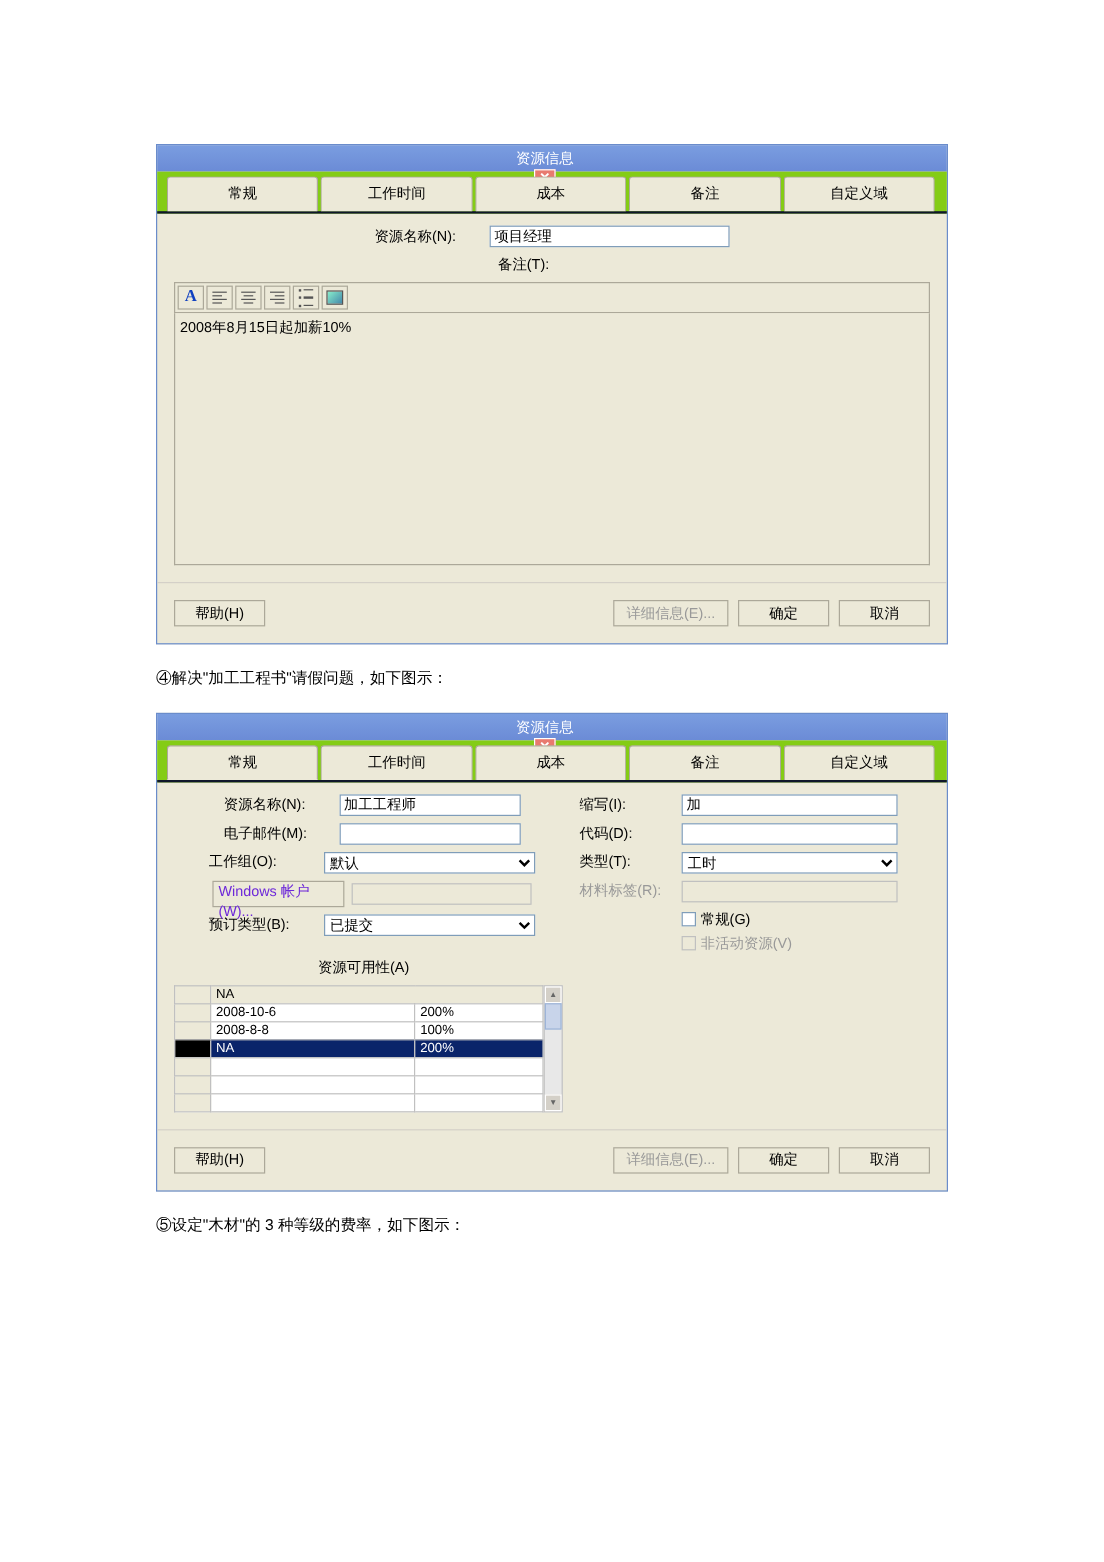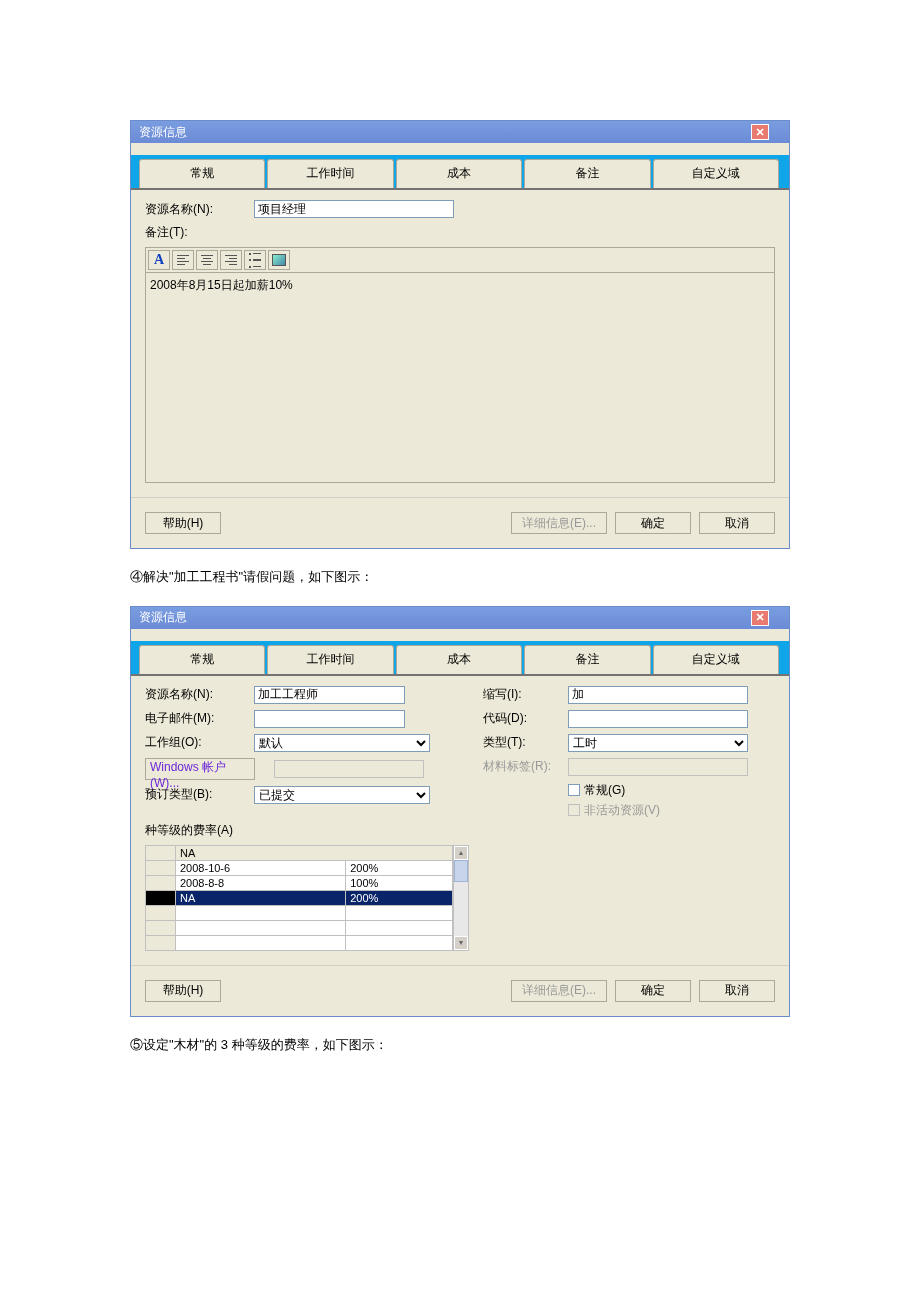--- a/index.html
+++ b/index.html
@@ -23,6 +23,7 @@
       justify-content: space-between;
       align-items: center;
       height: 22px;
+      flex-direction: column;
     }
     .titlebar-text { font-size: 12px; }
     .close-btn {

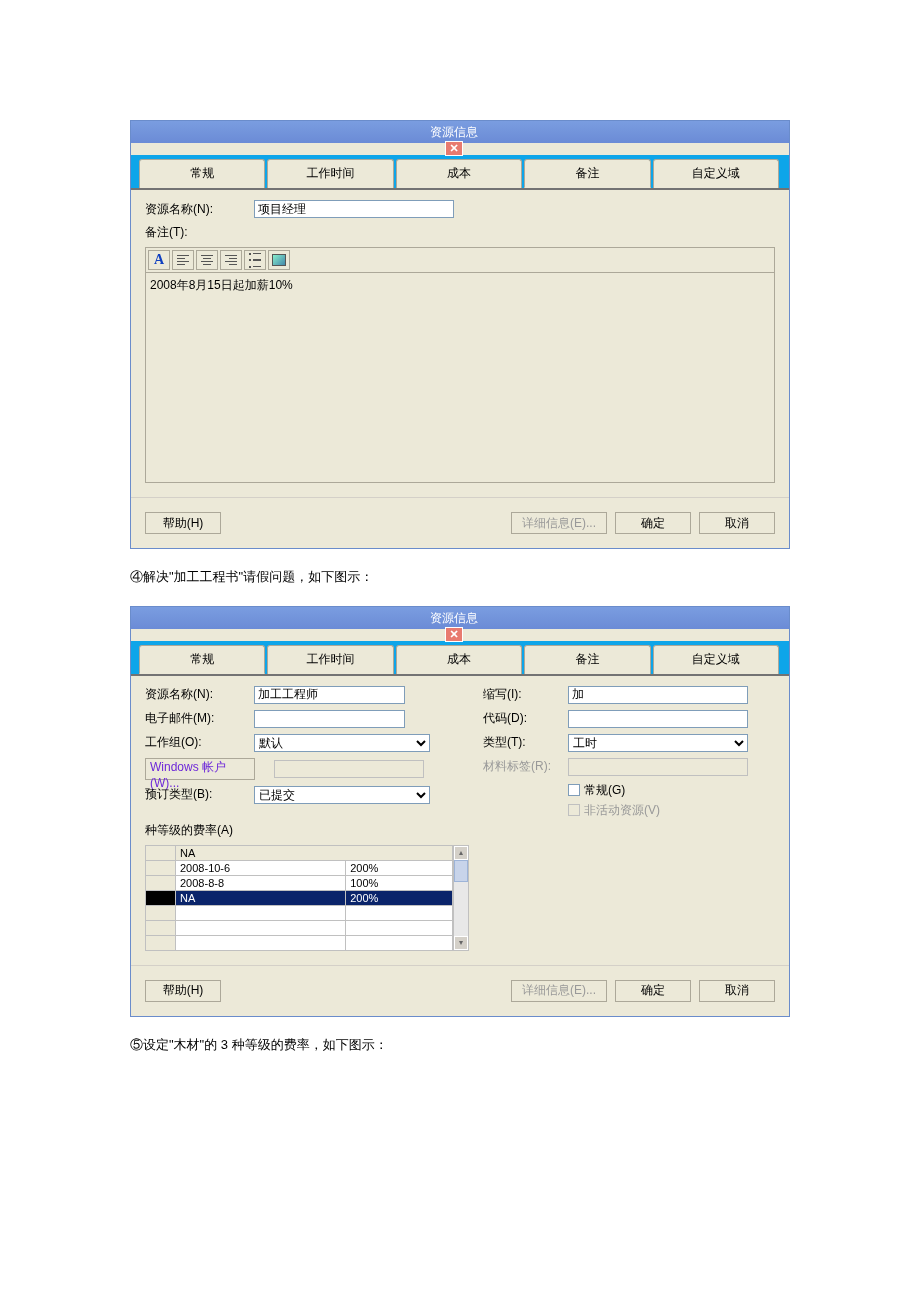--- a/index.html
+++ b/index.html
@@ -40,10 +40,9 @@
     }
     .tab-row {
       display: flex;
-      border-bottom: 2px solid #737373;
-      background: #0ea5e9;
+      border-bottom: 2px solid #0f172a;
+      background: #84cc16;
       padding: 4px 8px 0 8px;
-      margin-top: 12px;
     }
     .tab {
       flex: 1;

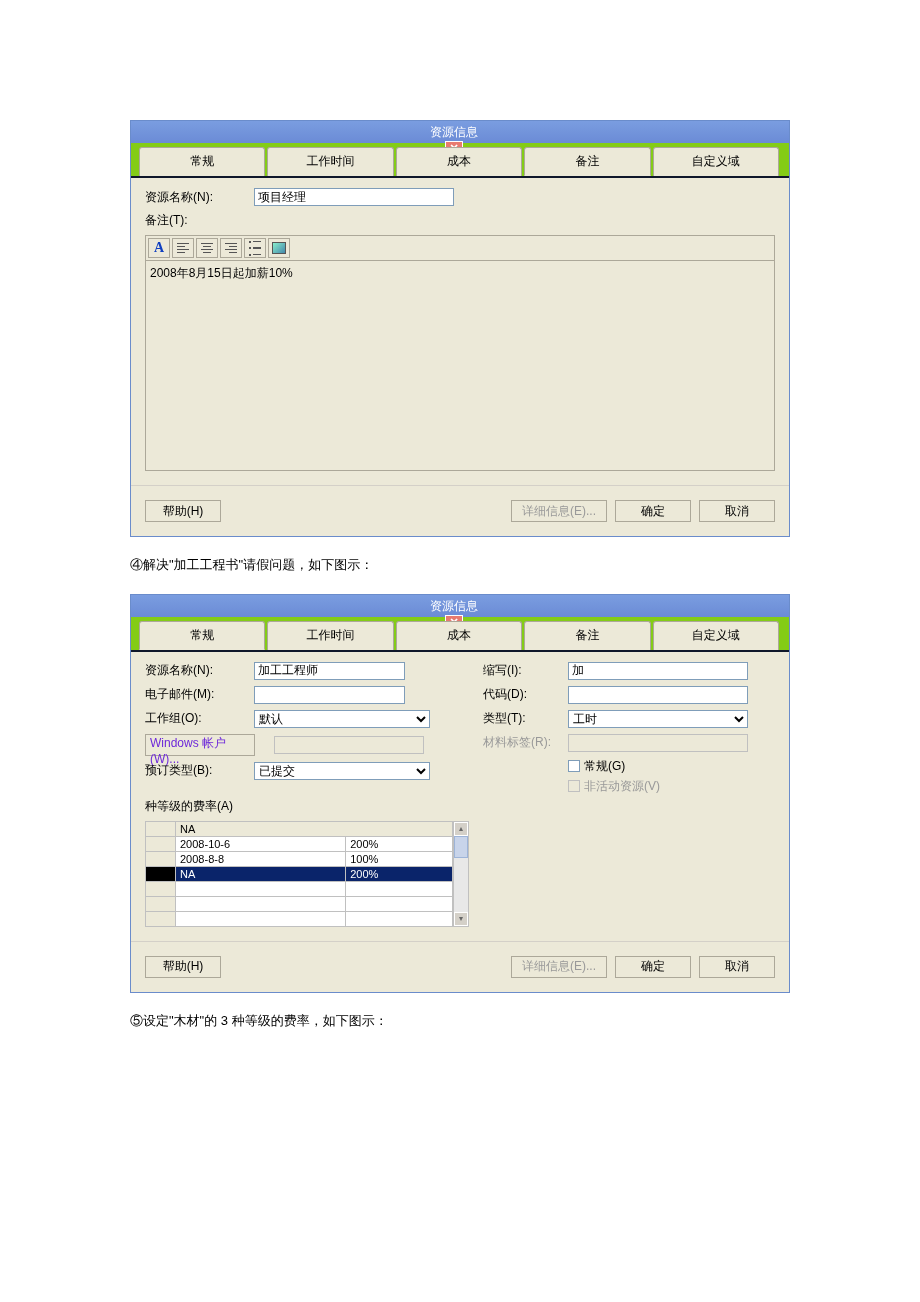--- a/index.html
+++ b/index.html
@@ -68,7 +68,8 @@
       display: flex;
       align-items: center;
       margin-bottom: 6px;
-      gap: 19px;
+      gap: 6px;
+      justify-content: center;
     }
     .form-row label {
       width: 90px;

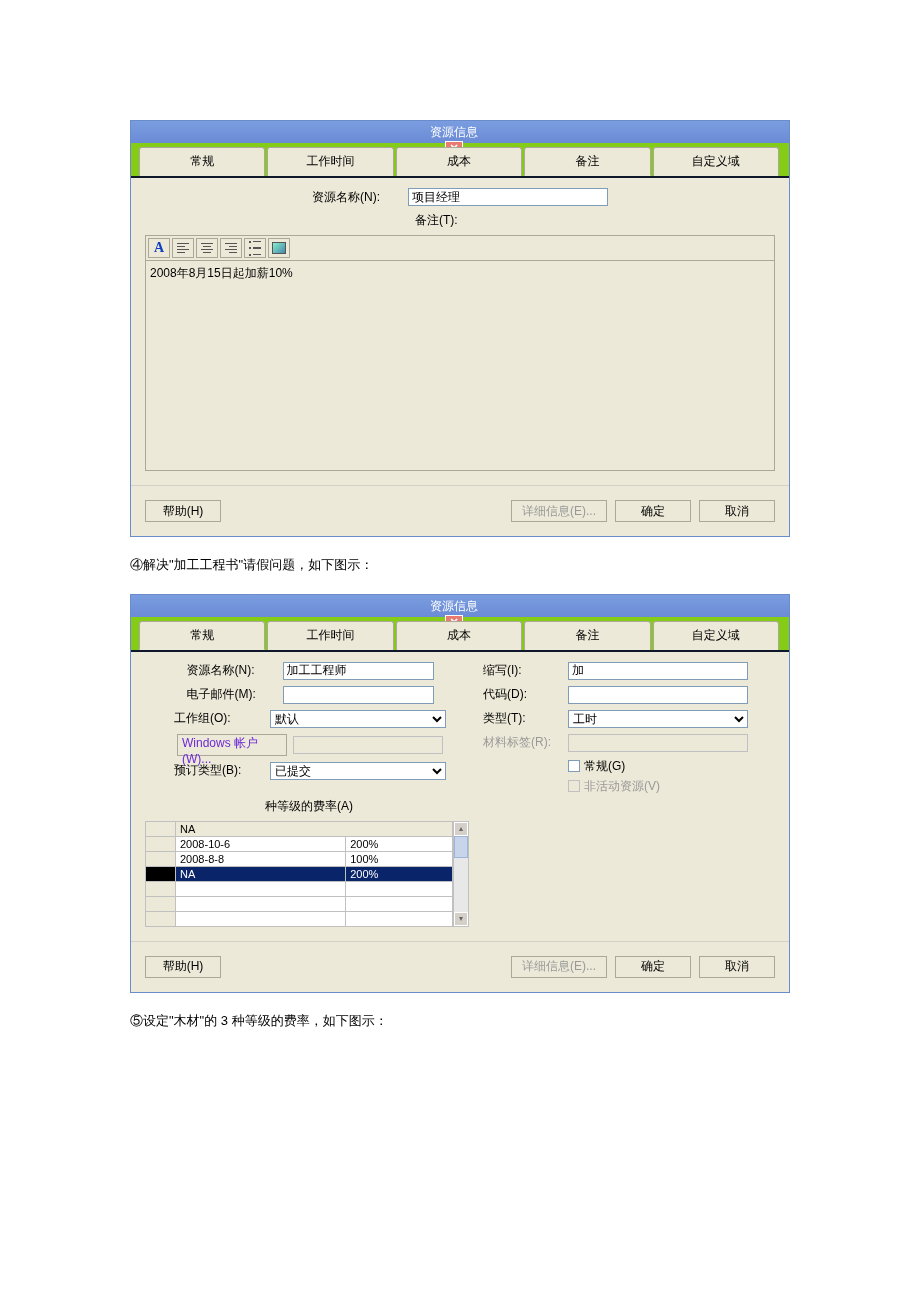--- a/index.html
+++ b/index.html
@@ -321,7 +321,7 @@
           <select class="select-input"><option>已提交</option></select>
         </div>
         <div class="form-row" style="margin-top:18px">
-          <label>种等级的费率(A)</label>
+          <label>资源可用性(A)</label>
         </div>
         <div class="avail-table-wrap">
           <table class="avail-table">

